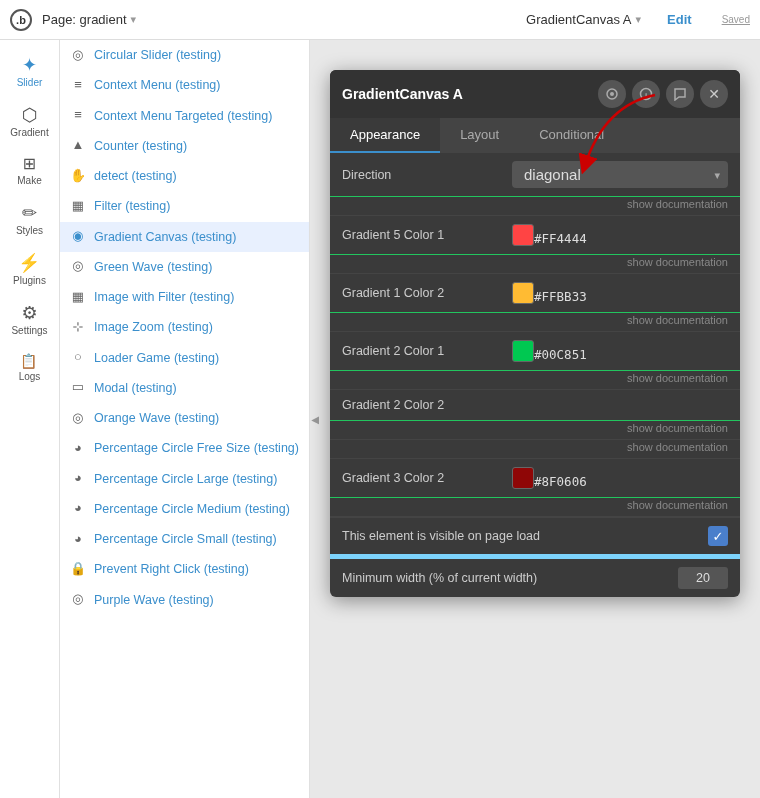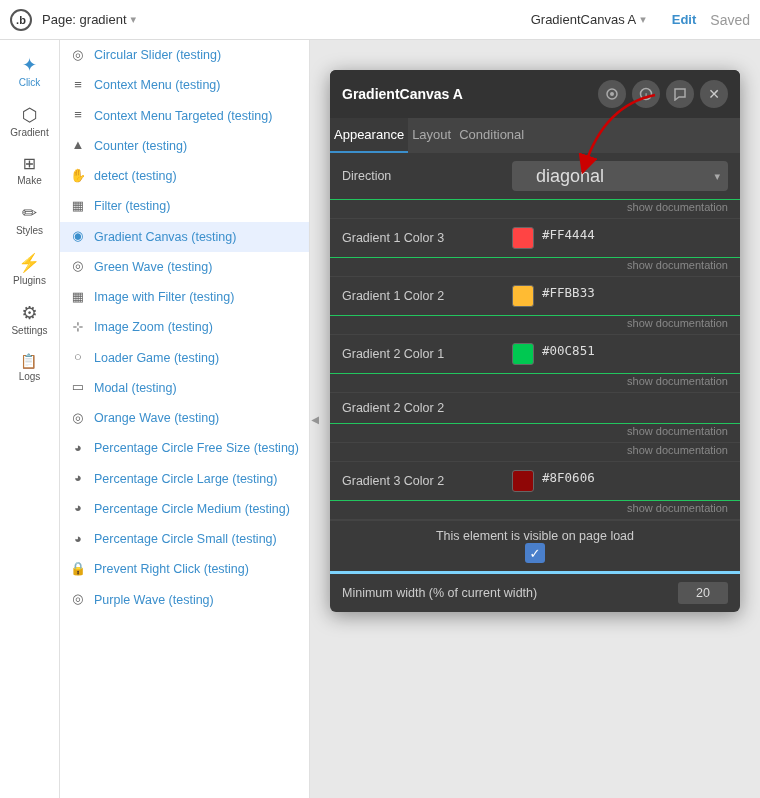--- a/index.html
+++ b/index.html
@@ -12,7 +12,7 @@
     .topbar-sep { flex: 1; }
     .topbar-canvas { display: flex; align-items: center; gap: 4px; font-size: 13px; color: #333; }
     .topbar-edit { color: #3b8fcc; font-weight: 600; font-size: 13px; margin-left: 16px; }
-    .topbar-saved { color: #999; font-size: 14px; margin-left: 4px; }
+    .topbar-saved { color: #999; font-size: 10px; margin-left: 20px; text-decoration: underline; }
 
     
     .main { display: flex; flex: 1; overflow: hidden; }

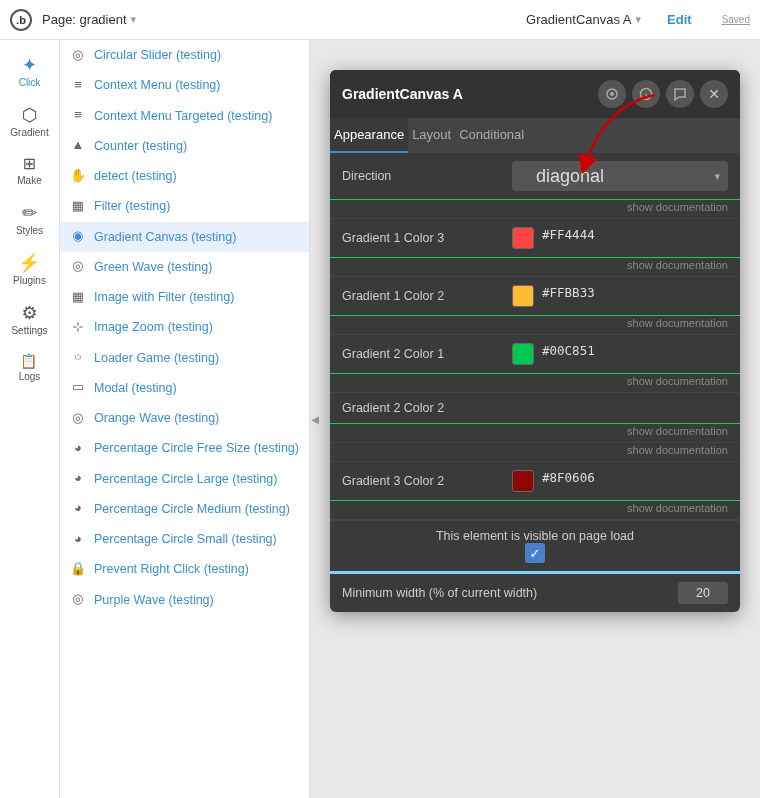--- a/index.html
+++ b/index.html
@@ -109,7 +109,7 @@
   <div class="sidebar-icons">
     <div class="sidebar-icon-item active">
       <span class="icon-glyph">✦</span>
-      <span class="icon-label">Click</span>
+      <span class="icon-label">Slider</span>
     </div>
     <div class="sidebar-icon-item">
       <span class="icon-glyph">⬡</span>

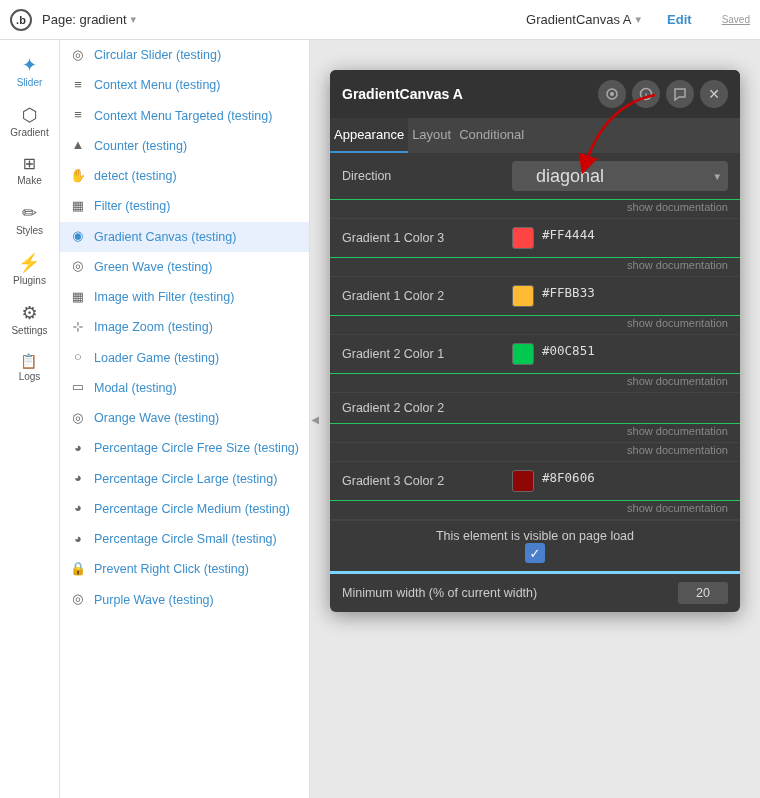--- a/index.html
+++ b/index.html
@@ -51,7 +51,7 @@
 
     
     .modal-tabs { display: flex; background: #444; }
-    .modal-tab { padding: 9px 4px; color: #aaa; font-size: 13px; cursor: pointer; border-bottom: 2px solid transparent; }
+    .modal-tab { padding: 9px 20px; color: #aaa; font-size: 13px; cursor: pointer; border-bottom: 2px solid transparent; }
     .modal-tab.active { color: #fff; background: #3a3a3a; border-bottom: 2px solid #3b8fcc; }
 
     

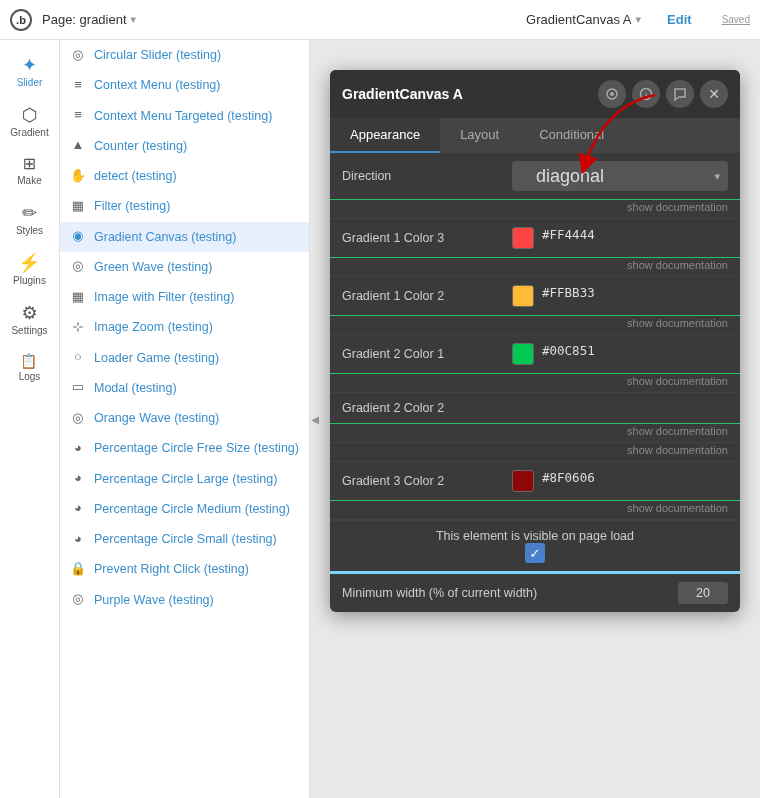--- a/index.html
+++ b/index.html
@@ -61,7 +61,7 @@
     .field-value { flex: 1; }
     .field-subtext { color: #888; font-size: 11px; text-align: right; padding: 1px 12px 5px; border-bottom: 1px solid #444; }
 
-    .select-control { background: #555; border: none; color: #ddd; font-size: 18px; padding: 5px 24px; border-radius: 4px; width: 100%; cursor: pointer; appearance: none; -webkit-appearance: none; }
+    .select-control { background: #555; border: none; color: #ddd; font-size: 15px; padding: 5px 12px; border-radius: 4px; width: 100%; cursor: pointer; appearance: none; -webkit-appearance: none; }
     .select-wrapper { position: relative; }
     .select-wrapper::after { content: '▾'; position: absolute; right: 8px; top: 50%; transform: translateY(-50%); color: #aaa; pointer-events: none; font-size: 11px; }
 

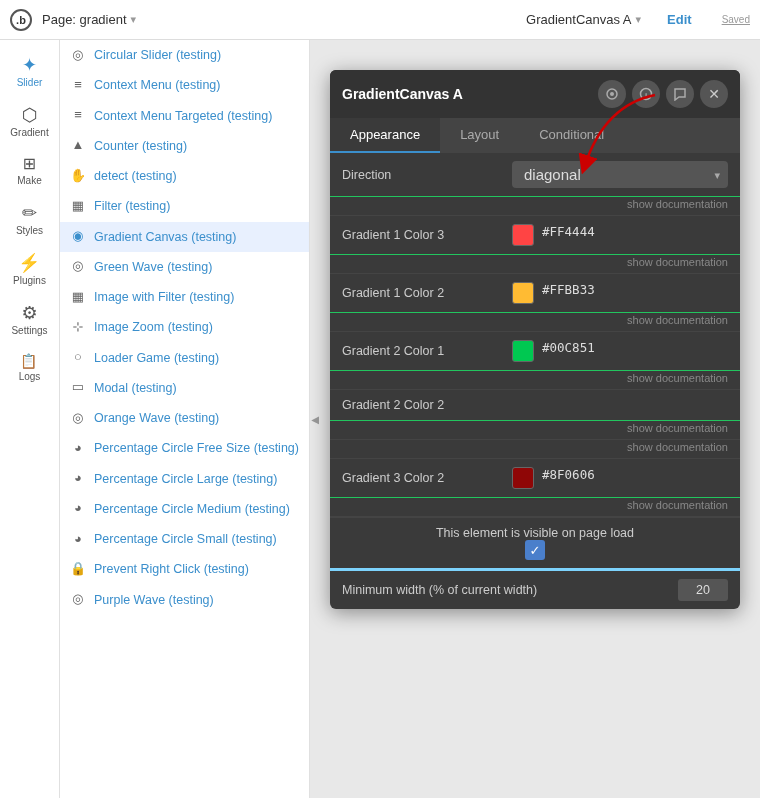--- a/index.html
+++ b/index.html
@@ -285,7 +285,7 @@
         <div class="field-subtext">show documentation</div>
 
         <div class="field-row">
-          <span class="field-label">Gradient 1 Color 3</span>
+          <span class="field-label">Gradient 5 Color 1</span>
           <div class="field-value color-row">
             <div class="color-swatch" style="background:#FF4444;"></div>
             <span class="color-hex">#FF4444</span>

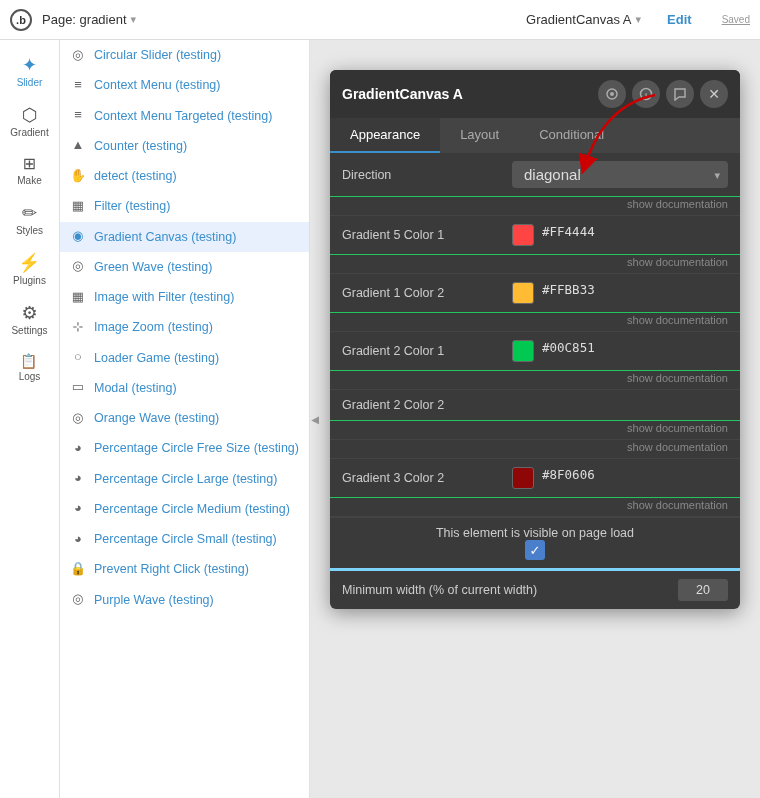--- a/index.html
+++ b/index.html
@@ -65,7 +65,7 @@
     .select-wrapper { position: relative; }
     .select-wrapper::after { content: '▾'; position: absolute; right: 8px; top: 50%; transform: translateY(-50%); color: #aaa; pointer-events: none; font-size: 11px; }
 
-    .color-row { display: flex; align-items: flex-start; gap: 8px; }
+    .color-row { display: flex; align-items: flex-end; }
     .color-swatch { width: 22px; height: 22px; border-radius: 3px; border: 1px solid #666; flex-shrink: 0; cursor: pointer; }
     .color-hex { color: #ddd; font-size: 12.5px; font-family: monospace; }
 

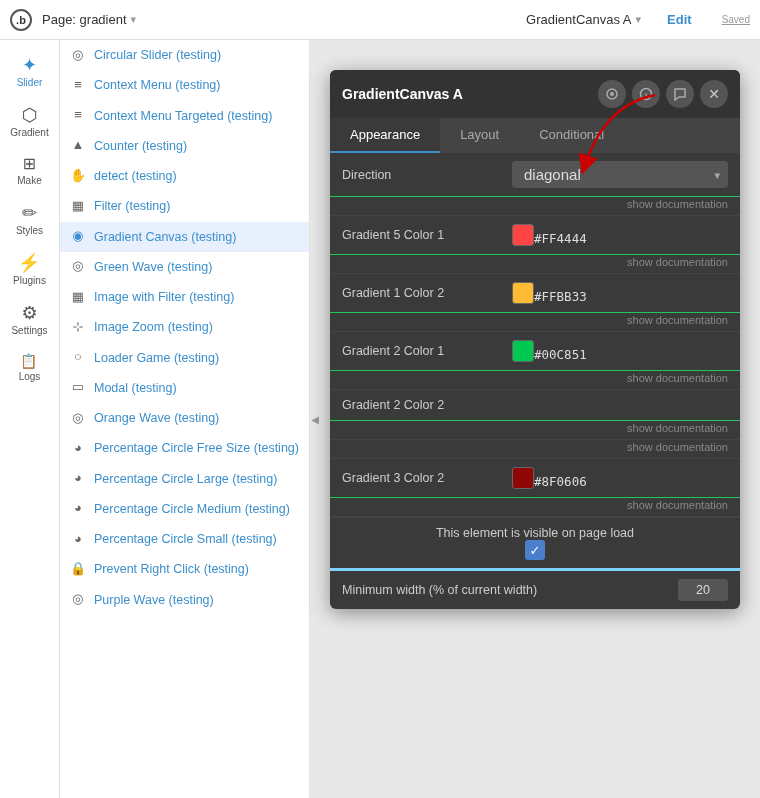--- a/index.html
+++ b/index.html
@@ -327,7 +327,7 @@
         </div>
         <div class="field-subtext">show documentation</div>
 
-        <div class="checkbox-row" style="border-top:1px solid #444;flex-direction:column;">
+        <div class="checkbox-row" style="border-top:1px solid #444;">
           <span class="checkbox-label">This element is visible on page load</span>
           <div class="checkbox-box checked">
             <span class="check">✓</span>

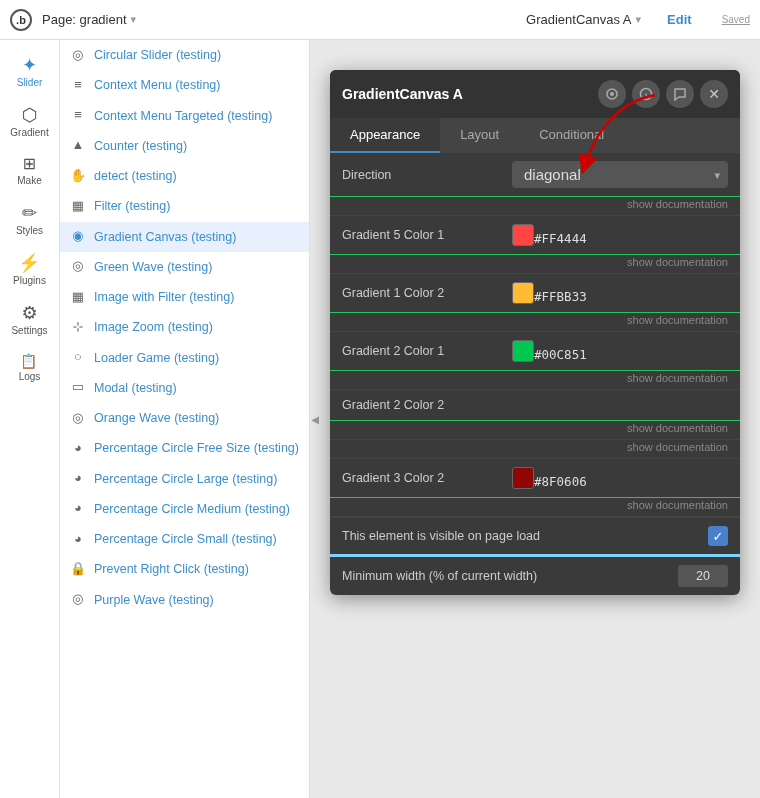--- a/index.html
+++ b/index.html
@@ -335,7 +335,7 @@
         </div>
 
 
-        <div class="checkbox-row" style="border-top:3px solid #7dd3fc;">
+        <div class="checkbox-row" style="border-top:5px solid #7dd3fc;">
           <span class="checkbox-label">Minimum width (% of current width)</span>
           <input class="minwidth-value" type="text" value="20" style="">
         </div>

